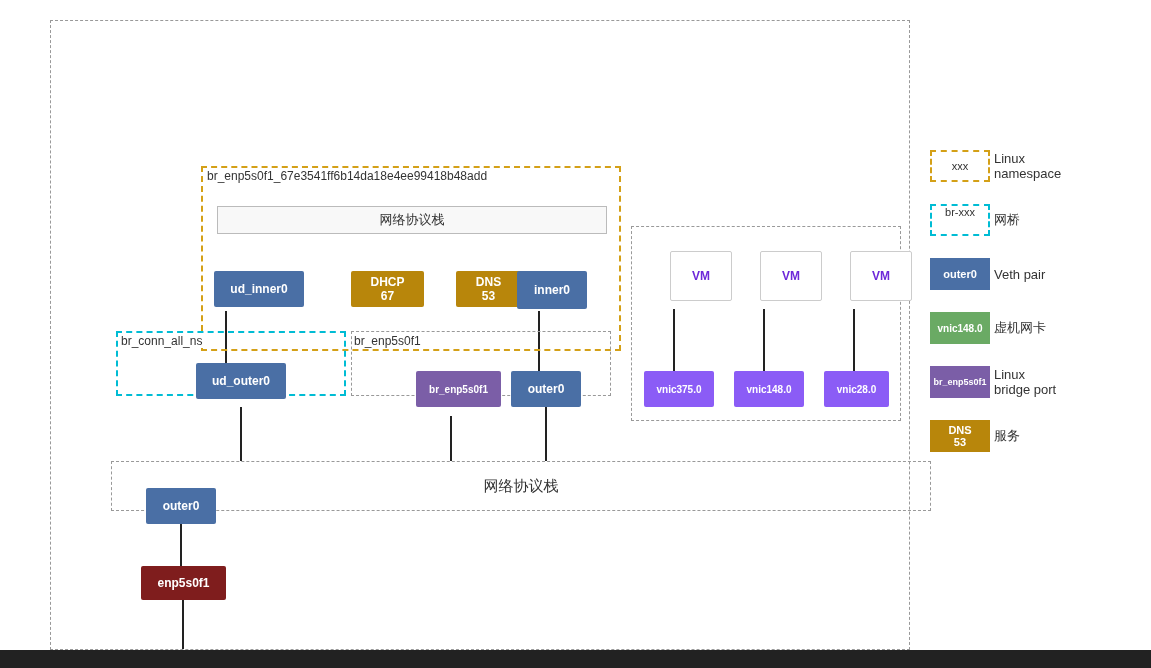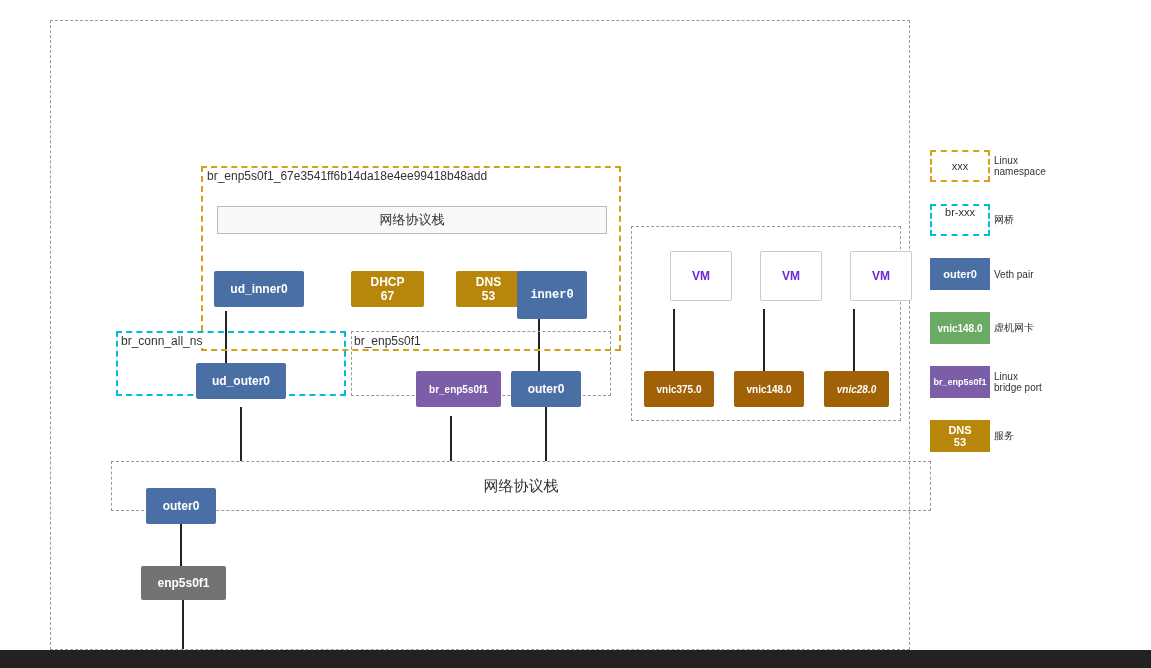--- a/index.html
+++ b/index.html
@@ -40,7 +40,7 @@
     }
 
     .legend-label {
-      font-size: 10px;
+      font-size: 13px;
       color: #333;
     }
 

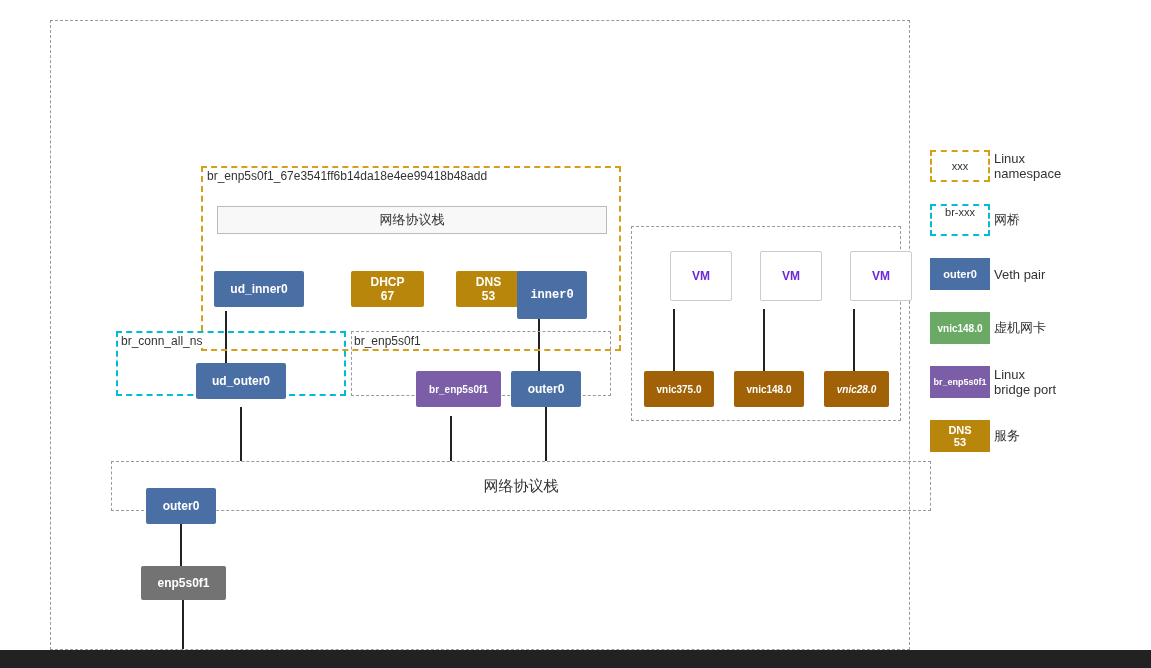--- a/index.html
+++ b/index.html
@@ -302,7 +302,7 @@
 53</span>
   </div>
 
-  <div class="net-box box-blue" style="left:466px;top:250px;width:70px;height:48px;font-family:Liberation Mono, monospace;">
+  <div class="net-box box-blue" style="left:466px;top:250px;width:70px;height:38px;">
     <span>inner0</span>
   </div>
 

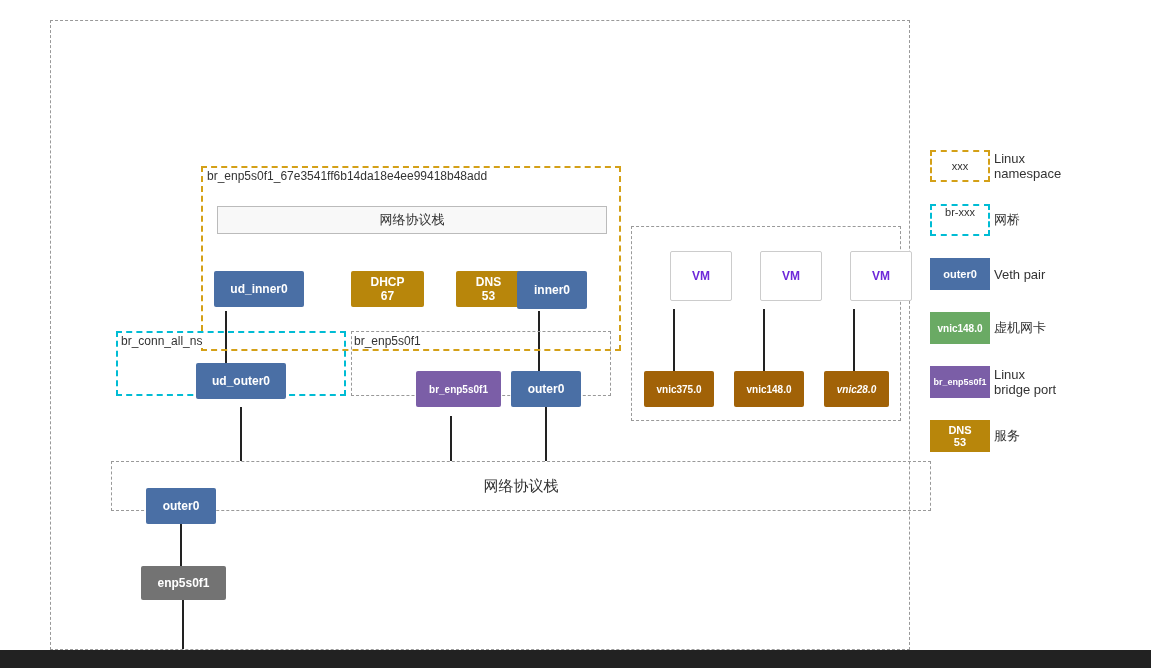--- a/index.html
+++ b/index.html
@@ -166,7 +166,7 @@
     
     .box-purple { background: #7b5ea7; }
     
-    .box-green { background: #a16207; text-align: right; }
+    .box-green { background: #8b5cf6; text-align: right; }
     
     .box-dark { background: #737373; color: #fff; }
     

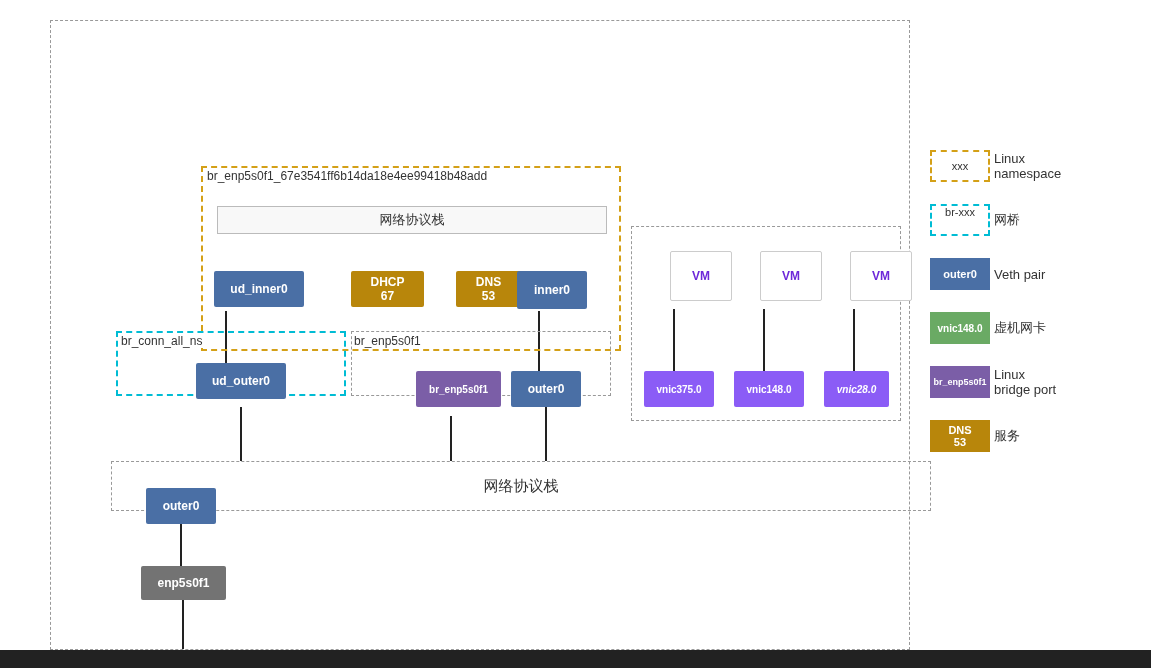--- a/index.html
+++ b/index.html
@@ -346,7 +346,7 @@
     <span>vnic148.0</span>
   </div>
 
-  <div class="net-box box-green" style="left:773px;top:350px;width:65px;height:36px;font-size:10px;font-style:italic;">
+  <div class="net-box box-green" style="left:773px;top:350px;width:65px;height:36px;font-size:10px;">
     <span>vnic28.0</span>
   </div>
 

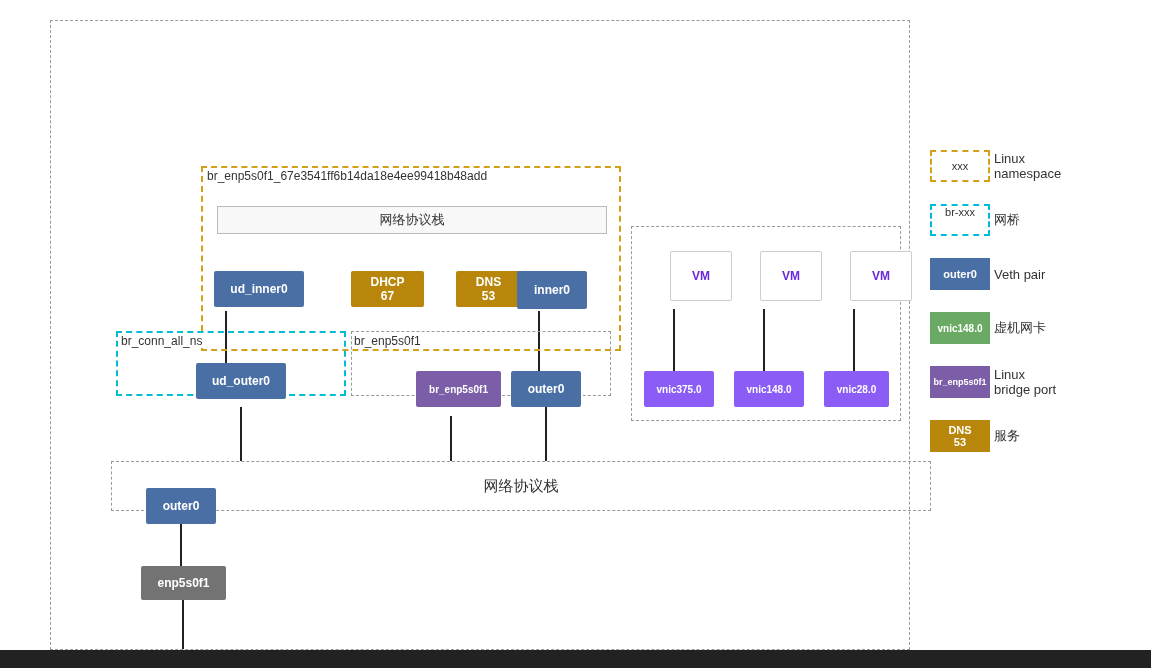--- a/index.html
+++ b/index.html
@@ -168,7 +168,7 @@
     
     .box-green { background: #8b5cf6; text-align: right; }
     
-    .box-dark { background: #737373; color: #fff; }
+    .box-dark { background: #7f1d1d; color: #fff; }
     
     .box-vm {
       background: #fff;

